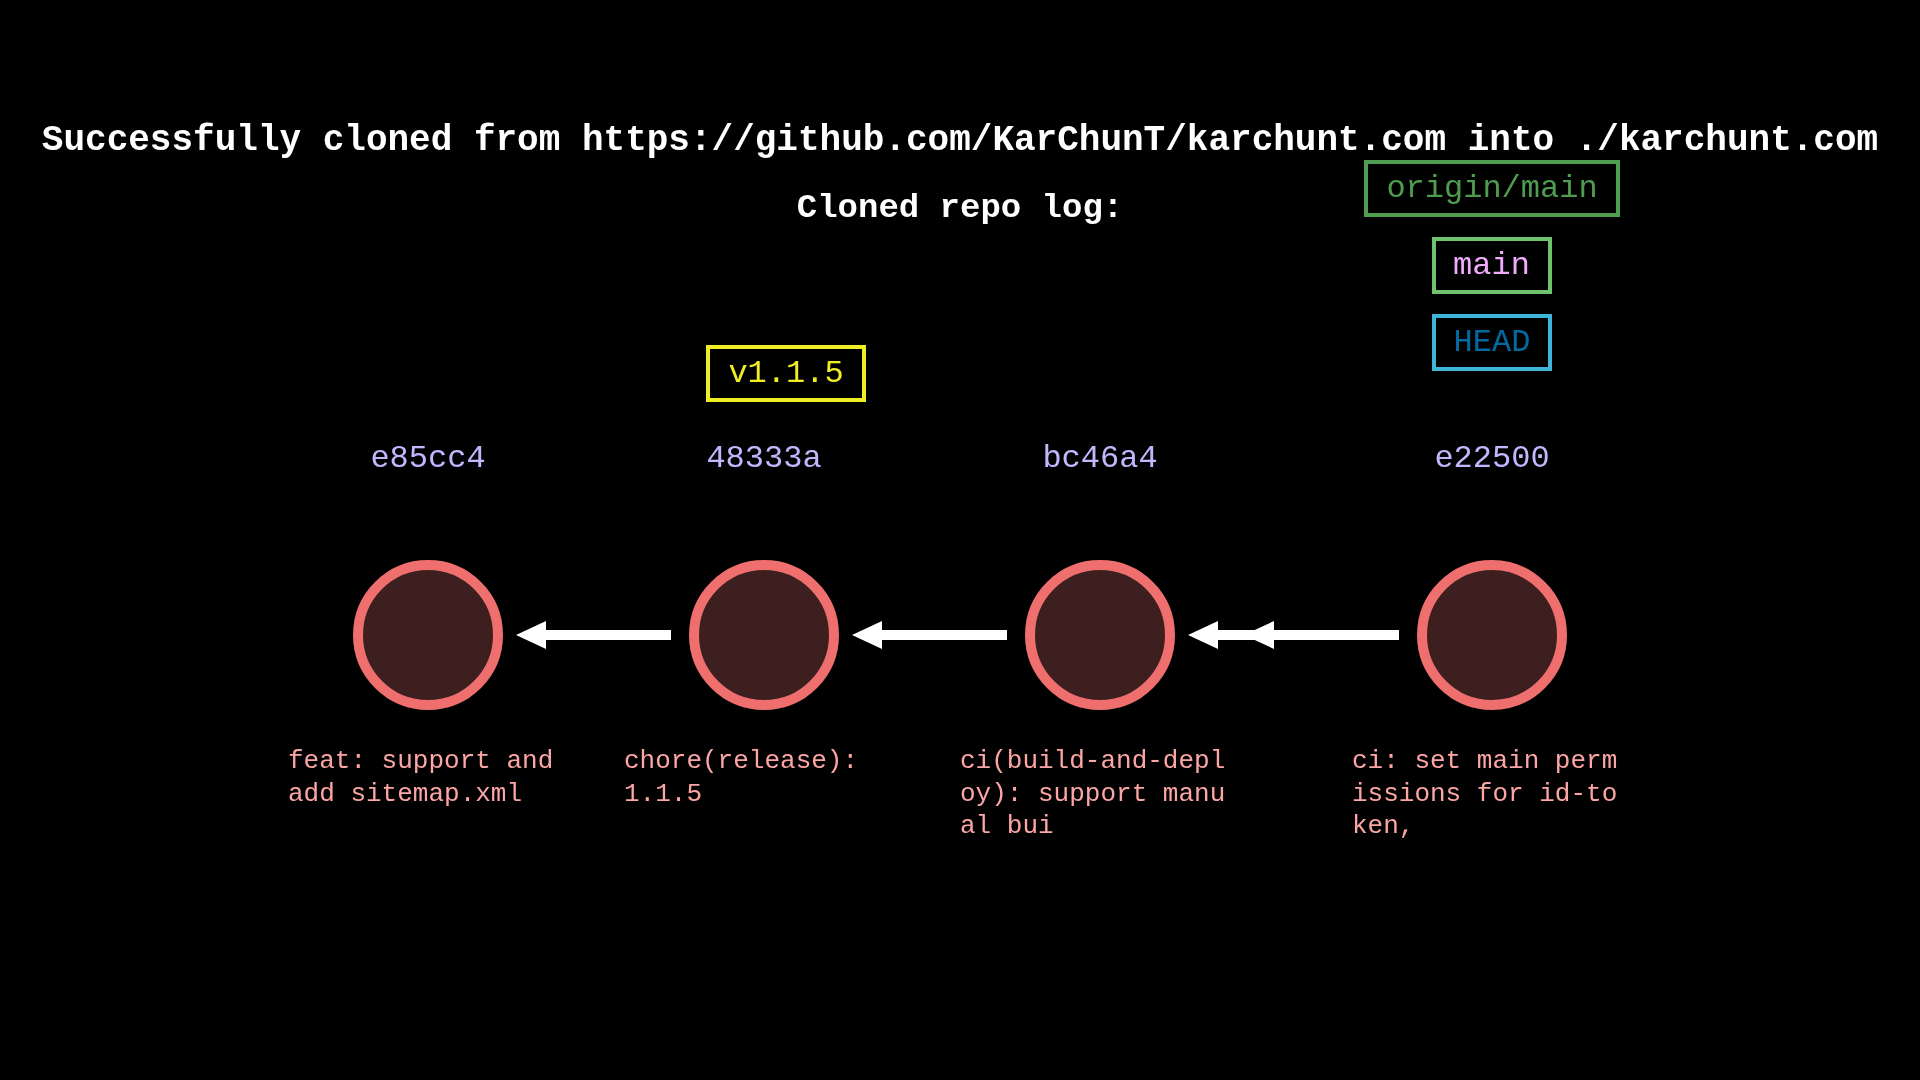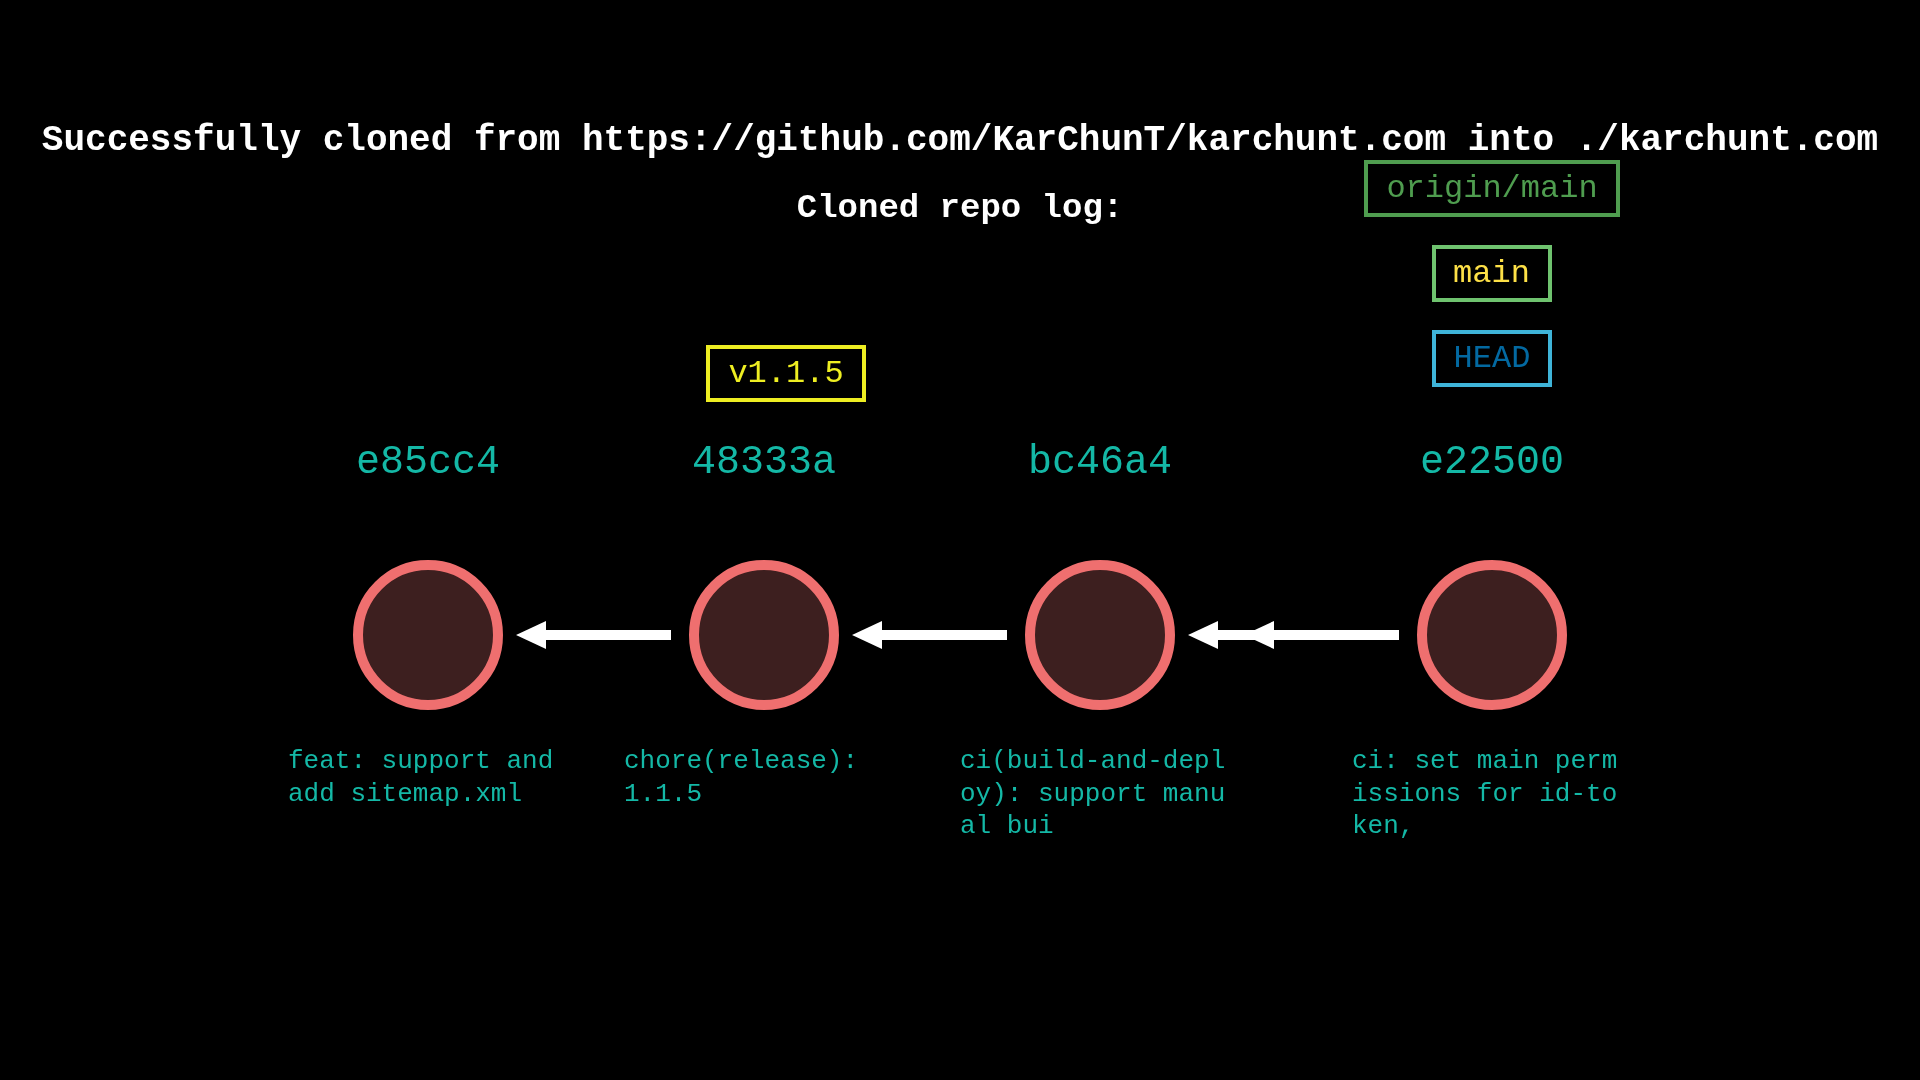--- a/index.html
+++ b/index.html
@@ -82,7 +82,7 @@
     display: flex;
     flex-direction: column;
     align-items: center;
-    gap: 28px;
+    gap: 20px;
   }
   .ref-box {
     padding: 6px 18px;

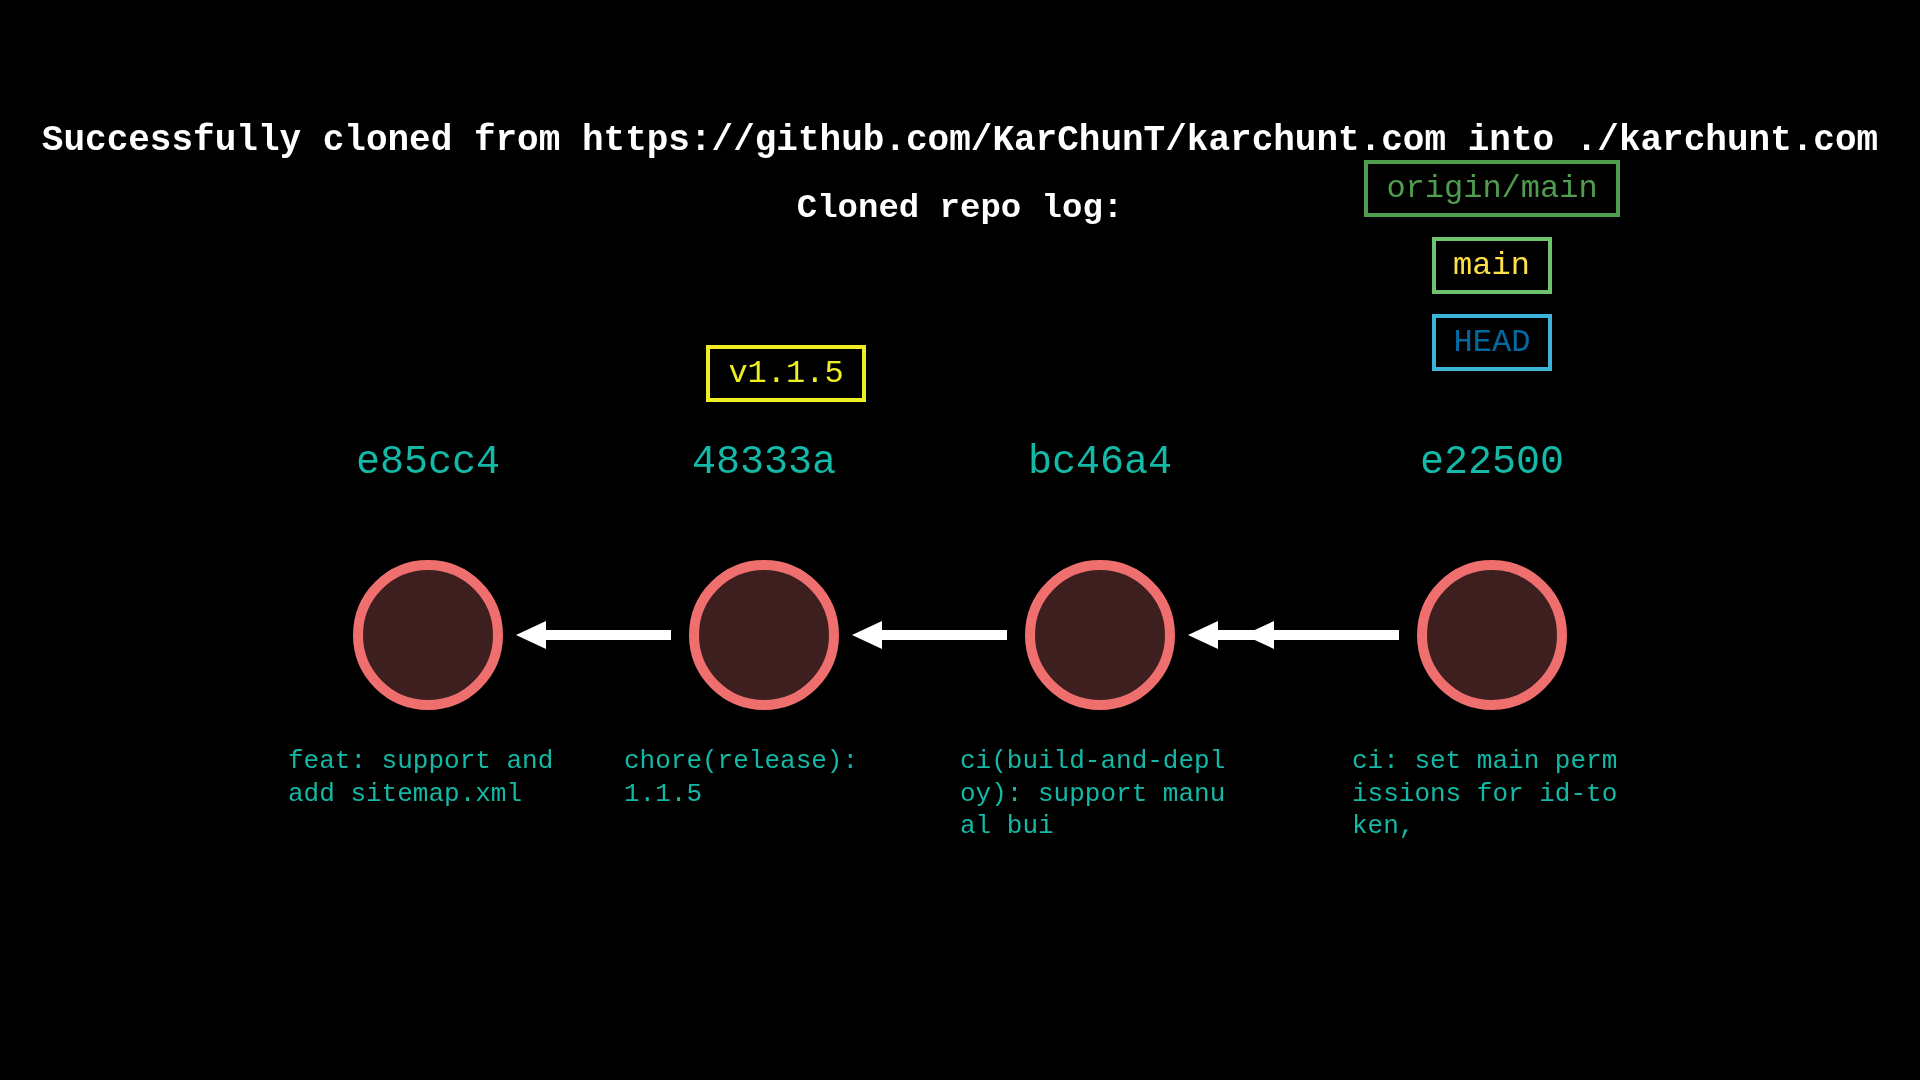--- a/index.html
+++ b/index.html
@@ -92,7 +92,7 @@
     border: 4px solid;
   }
   .ref-head   { color: #0369a1; border-color: #3fb4d9; }
-  .ref-local  { color: #fde047; border-color: #6fc36f; padding-left: 17px; }
+  .ref-local  { color: #f0abfc; border-color: #6fc36f; padding-left: 17px; }
   .ref-remote { color: #4f9d4f; border-color: #4f9d4f; }
   .ref-tag    { color: #eeee22; border-color: #eeee22; margin-left: 44px; }
 </style>

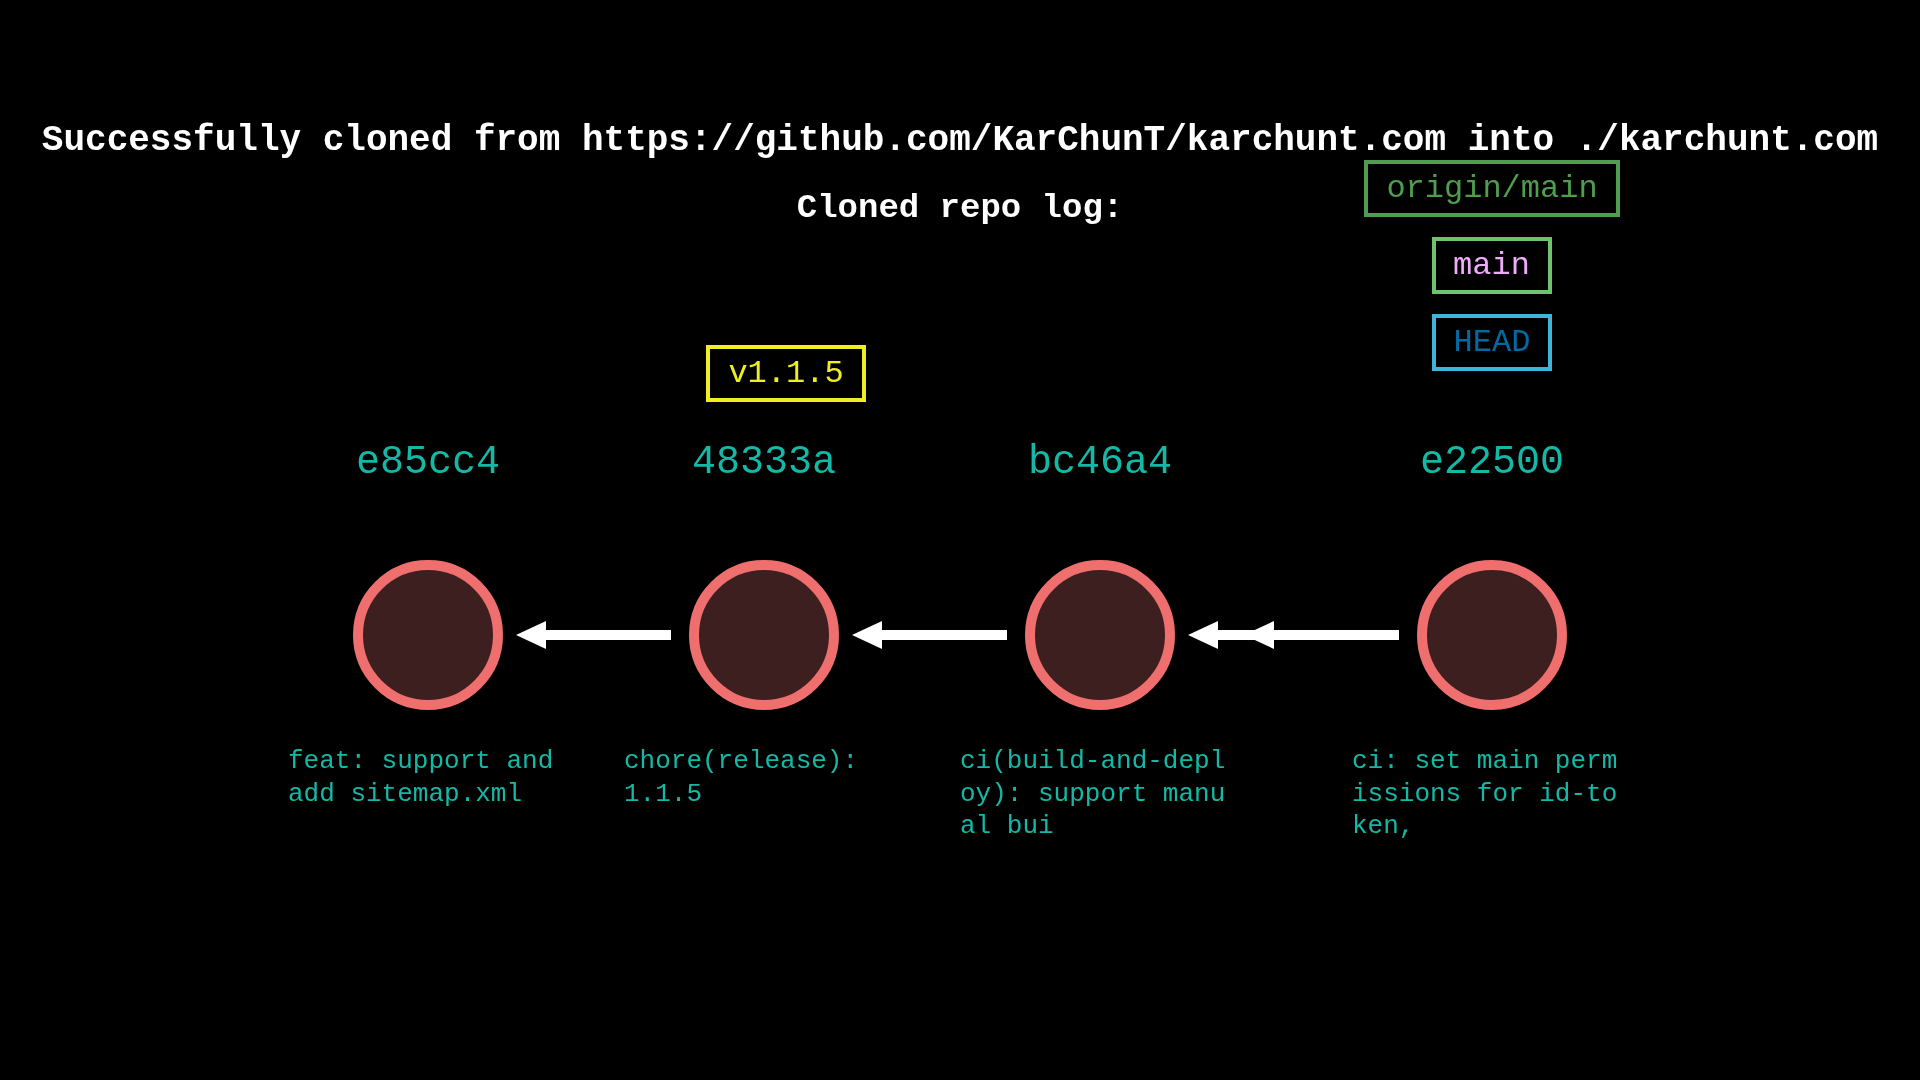--- a/index.html
+++ b/index.html
@@ -48,8 +48,8 @@
   .commit-hash {
     position: absolute;
     top: -120px;
-    font-size: 40px;
-    color: #14b8a6;
+    font-size: 32px;
+    color: #c4b5fd;
     white-space: nowrap;
   }
   .commit-circle {

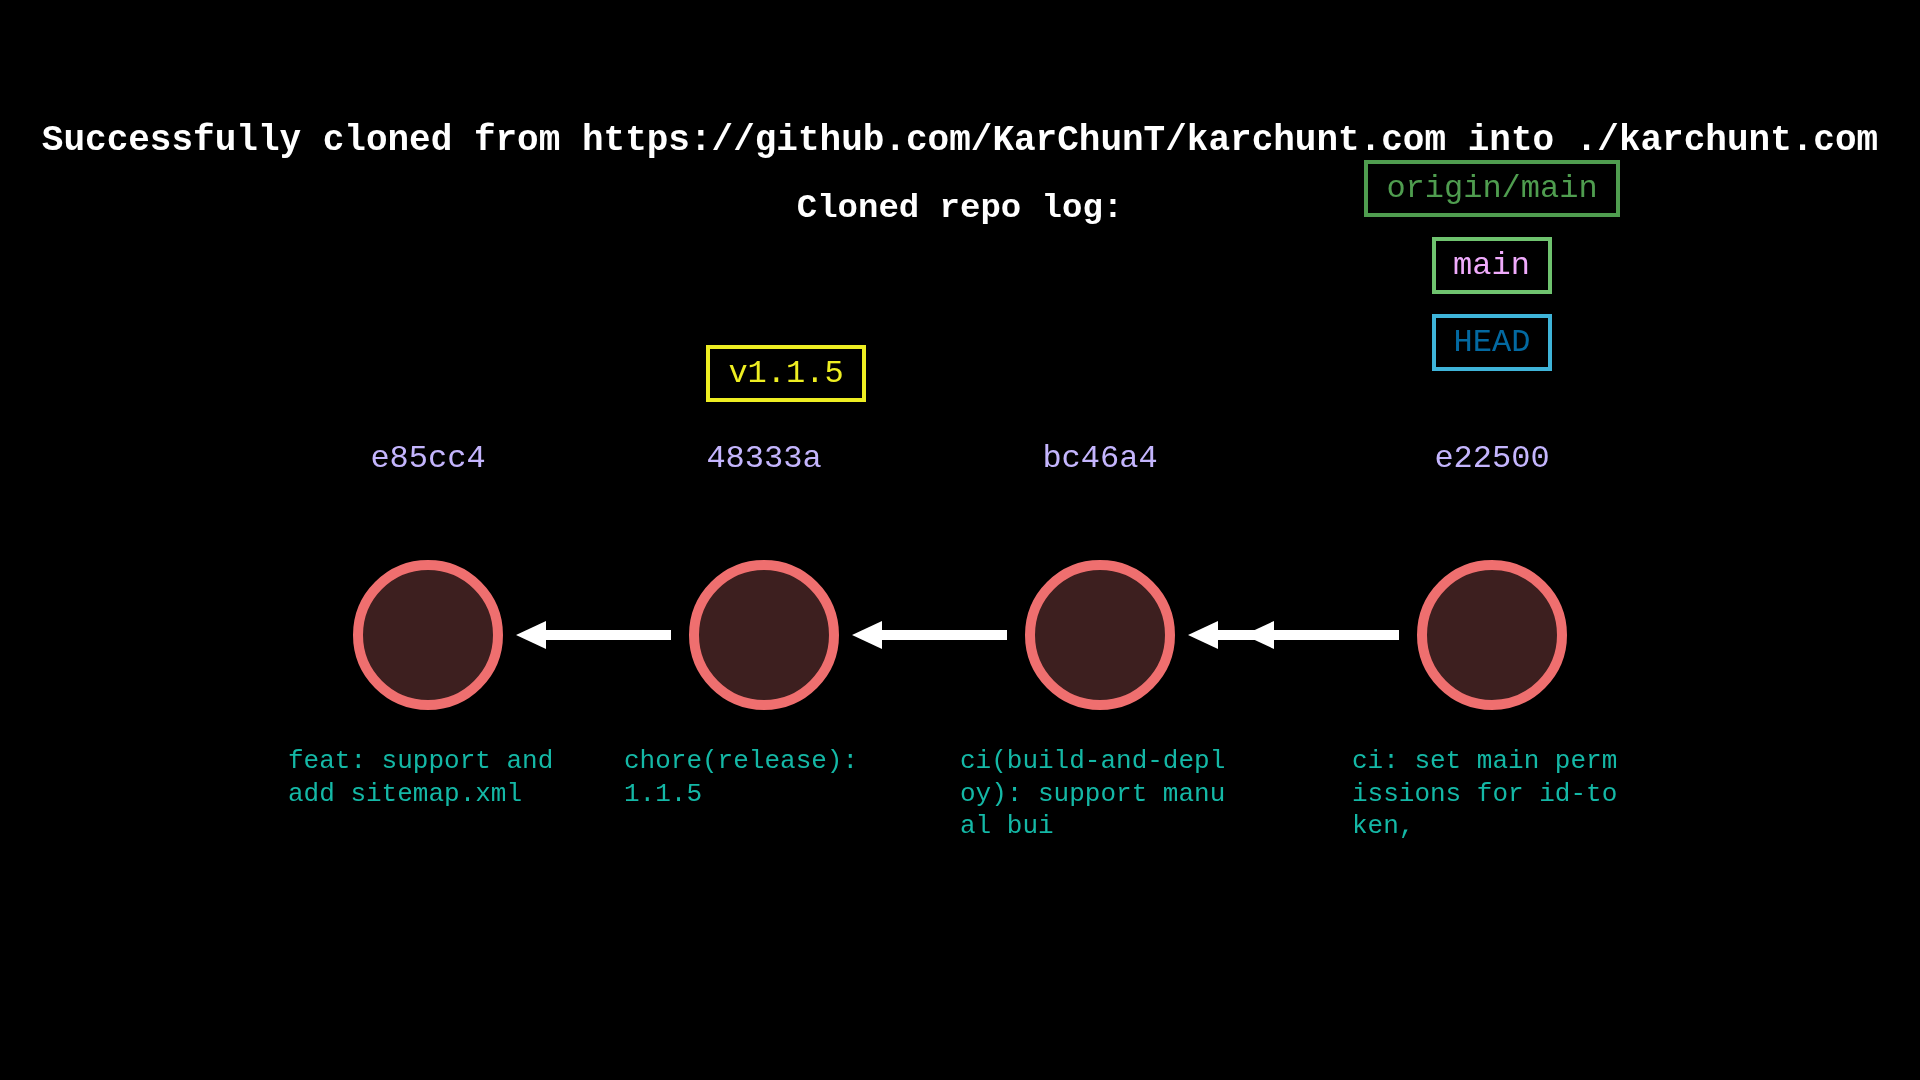--- a/index.html
+++ b/index.html
@@ -63,7 +63,7 @@
     position: absolute;
     top: 185px;
     font-size: 26px;
-    color: #14b8a6;
+    color: #fca5a5;
     text-align: left;
     width: 280px;
     line-height: 1.25;

